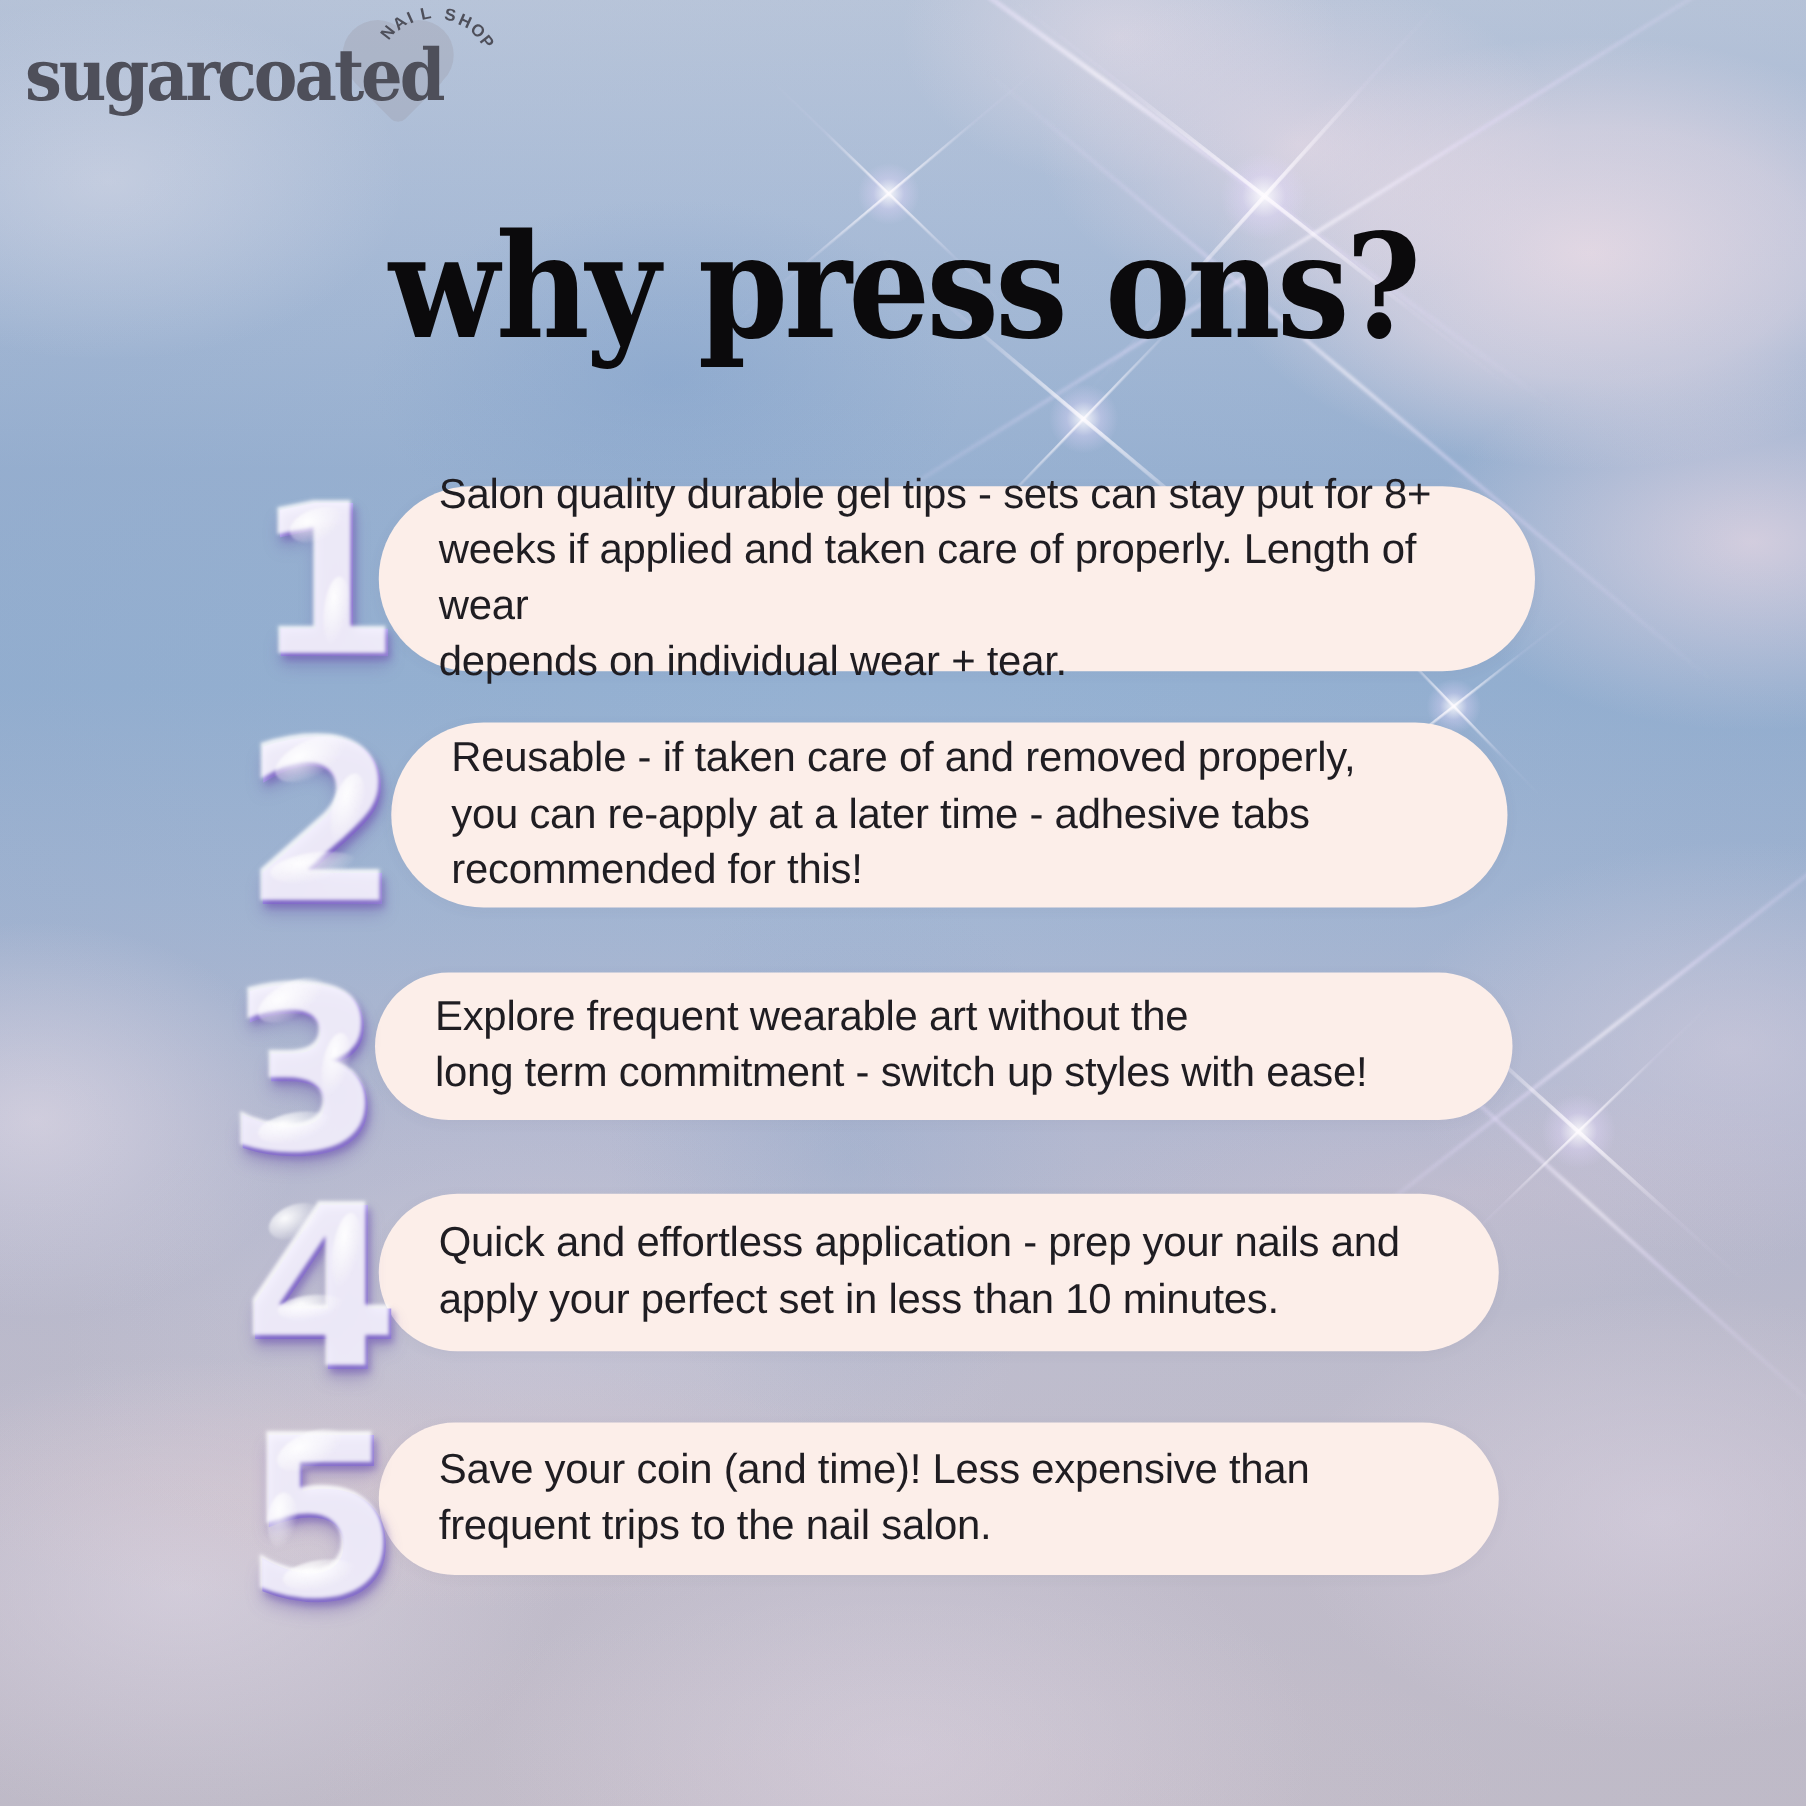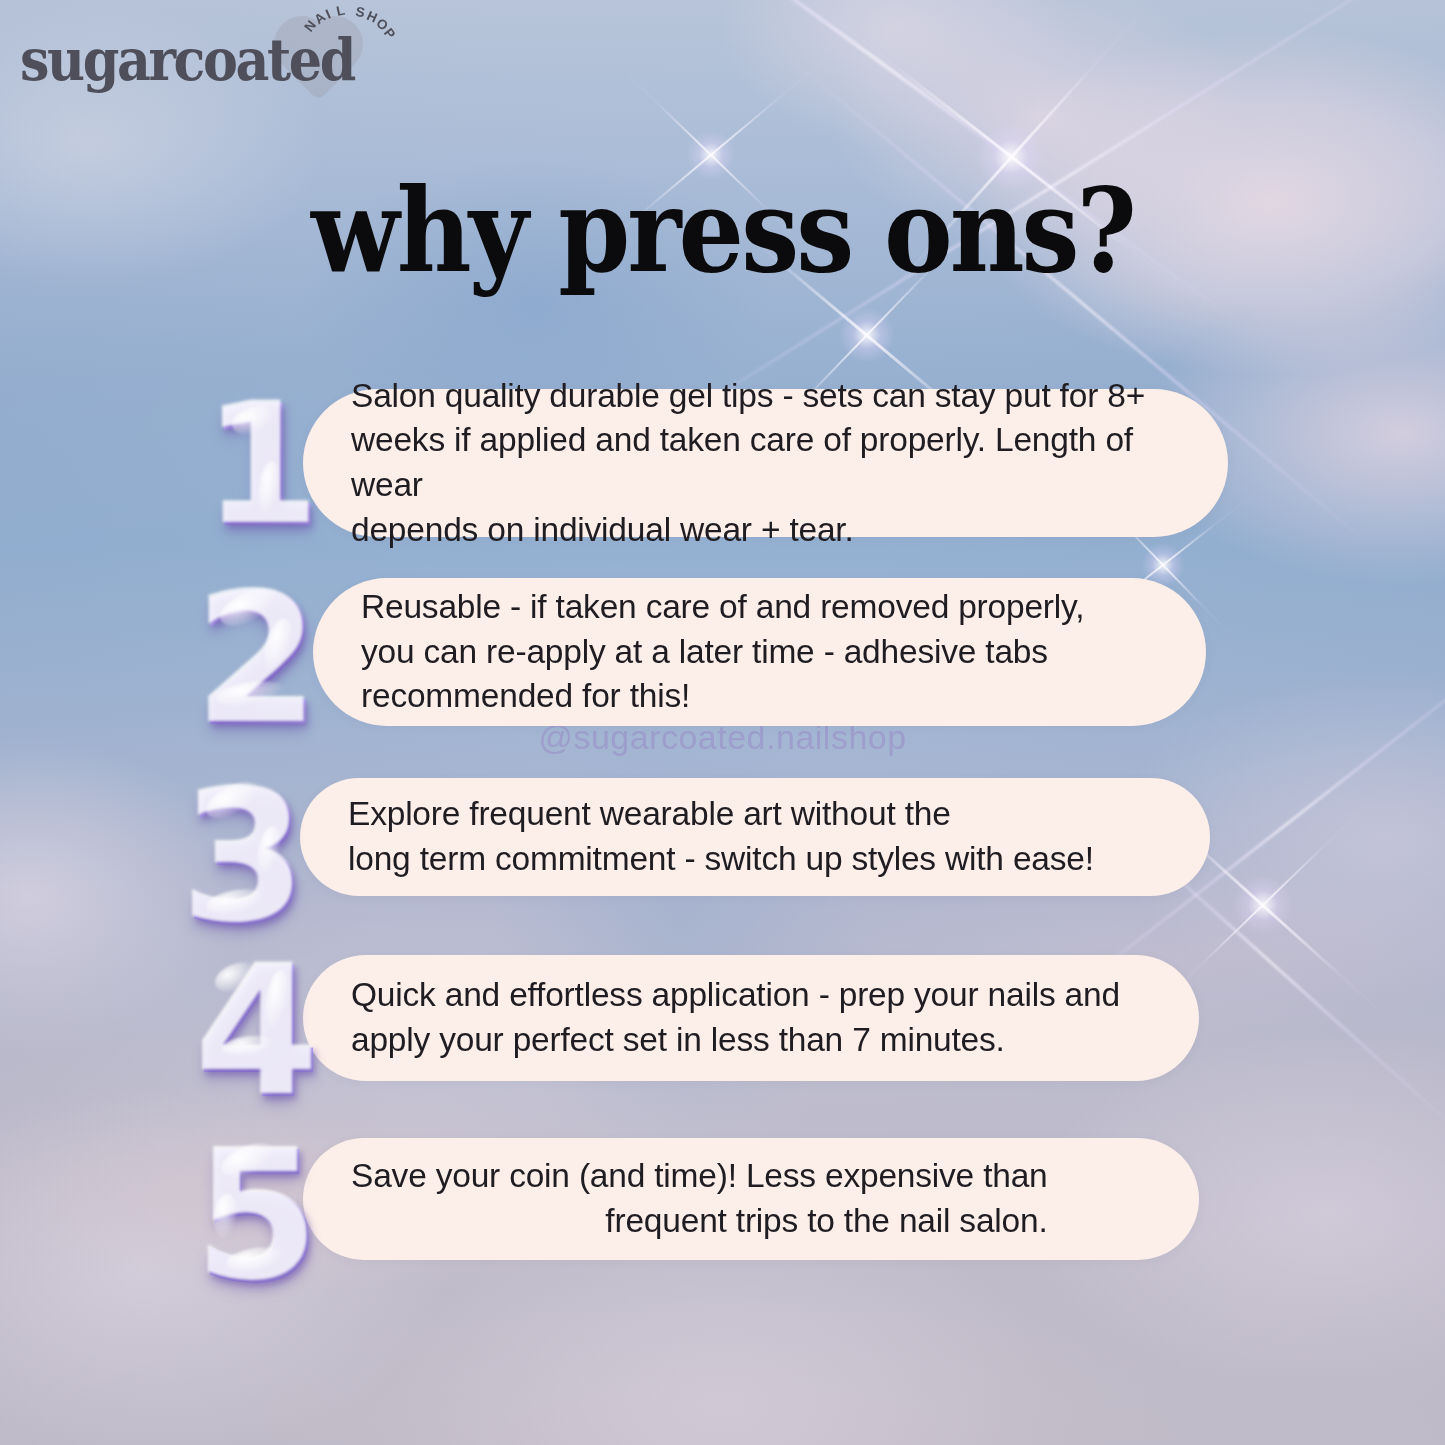--- a/index.html
+++ b/index.html
@@ -303,7 +303,6 @@
 
   <div class="title">why press ons?</div>
 
-  <div class="watermark">@sugarcoated.nailshop</div>
 
   <div class="row" style="top:0;">
     <div class="card" style="left:303px; top:389px; width:925px; height:148px; padding:0 48px;">

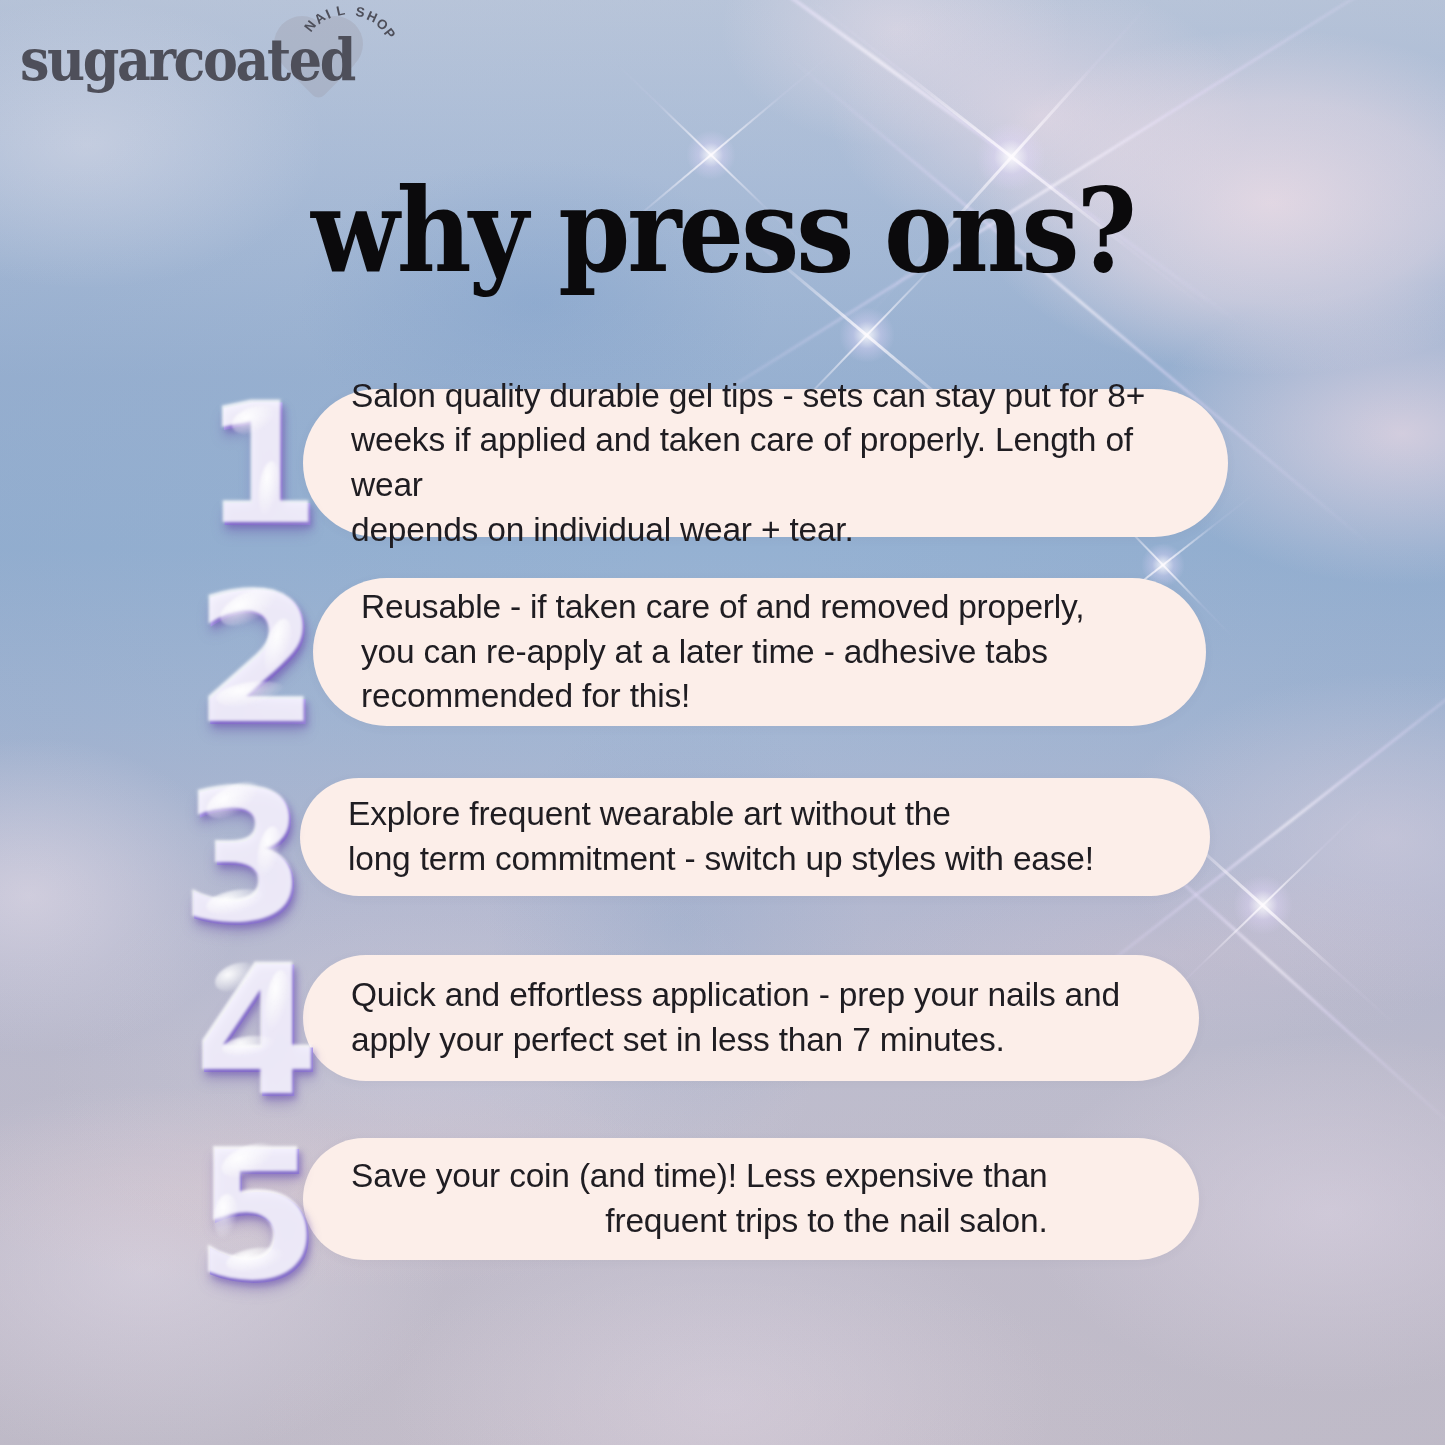--- a/index.html
+++ b/index.html
@@ -347,7 +347,7 @@
   <div class="row" style="top:0;">
     <div class="card" style="left:303px; top:955px; width:896px; height:126px; padding:0 48px;">
       <p>Quick and effortless application - prep your nails and
-apply your perfect set in less than 7 minutes.</p>
+apply your perfect set in less than 10 minutes.</p>
     </div>
     <div class="num" style="left:196px; top:944px; font-size:180px;">
       <span class="glyph">4</span>

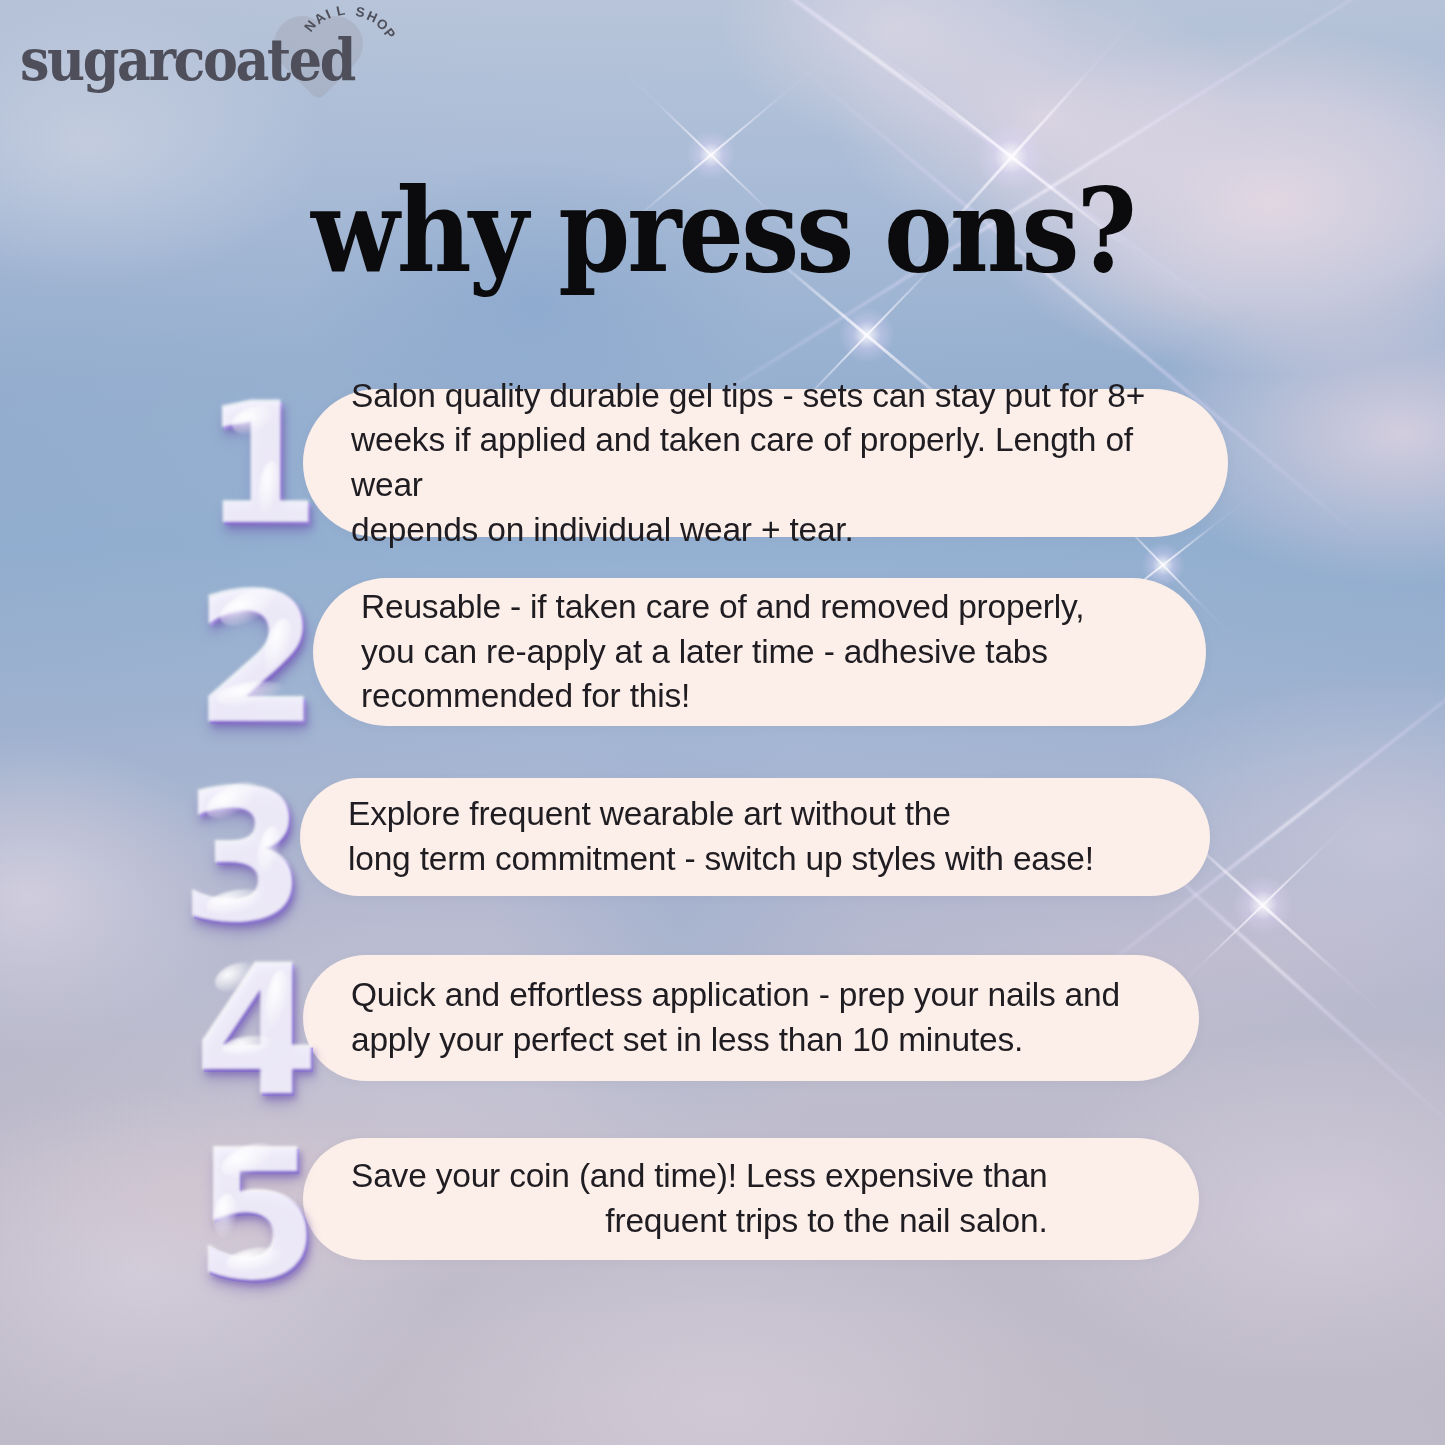--- a/index.html
+++ b/index.html
@@ -358,7 +358,7 @@
   </div>
 
   <div class="row" style="top:0;">
-    <div class="card" style="left:303px; top:1138px; width:896px; height:122px; padding:0 48px;text-align:right;">
+    <div class="card" style="left:303px; top:1138px; width:896px; height:122px; padding:0 48px;">
       <p>Save your coin (and time)! Less expensive than
 frequent trips to the nail salon.</p>
     </div>

